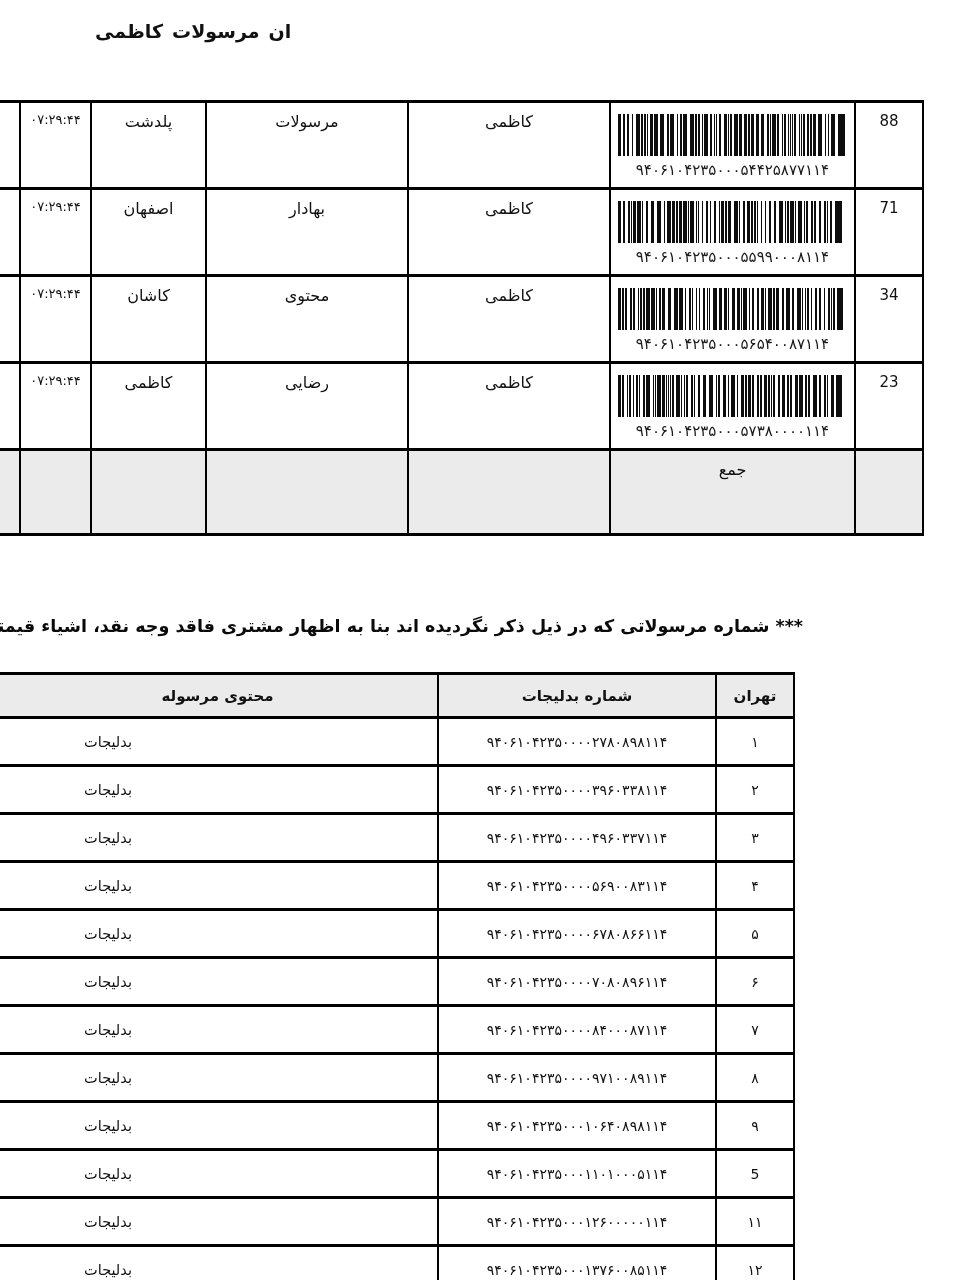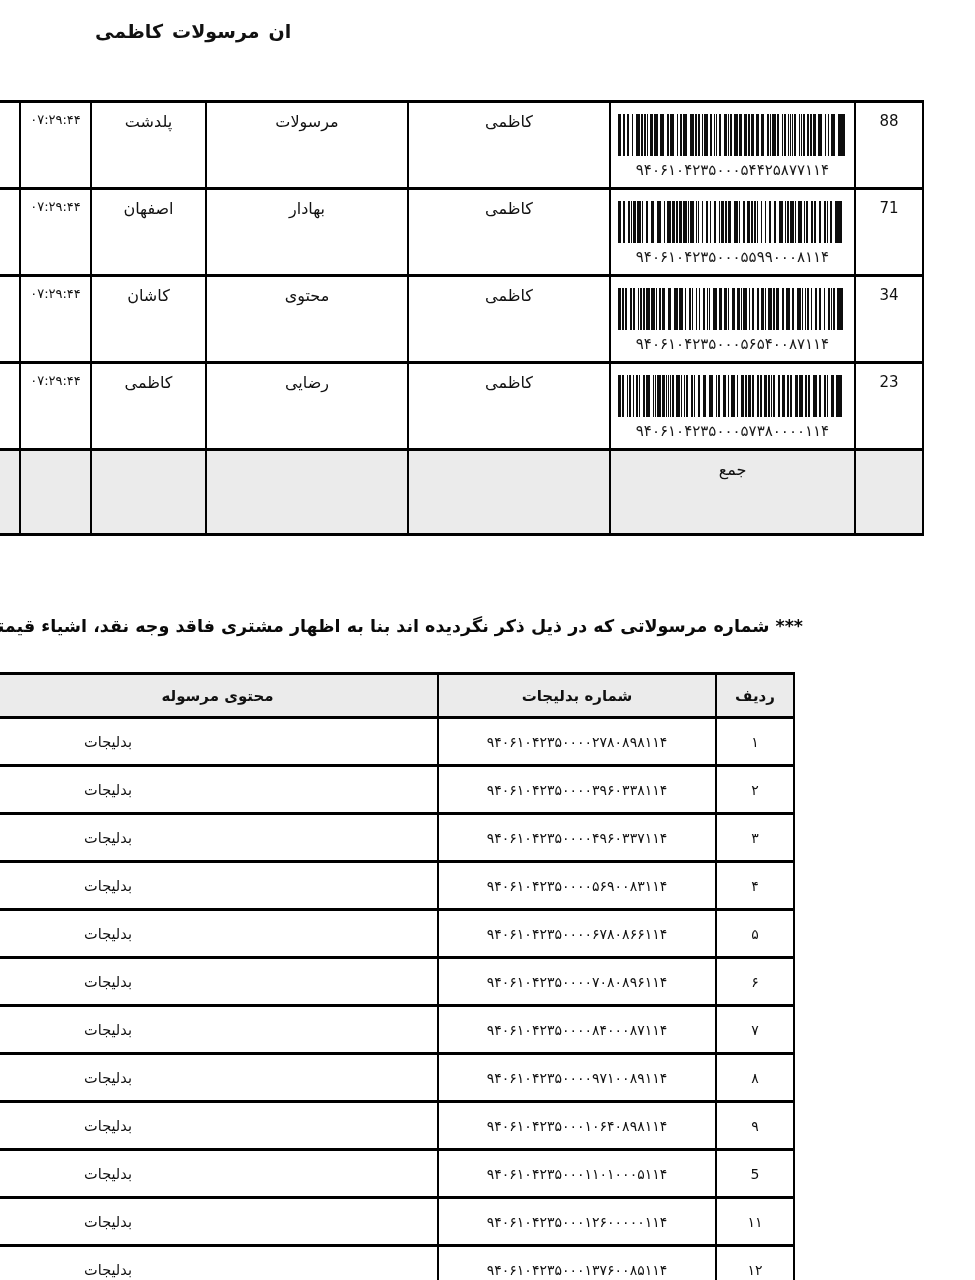--- a/index.html
+++ b/index.html
@@ -389,7 +389,7 @@
     </colgroup>
     <thead>
       <tr>
-        <th>ردیف</th>
+        <th>تهران</th>
         <th>شماره بدلیجات</th>
         <th class="h-content">محتوی مرسوله</th>
       </tr>

